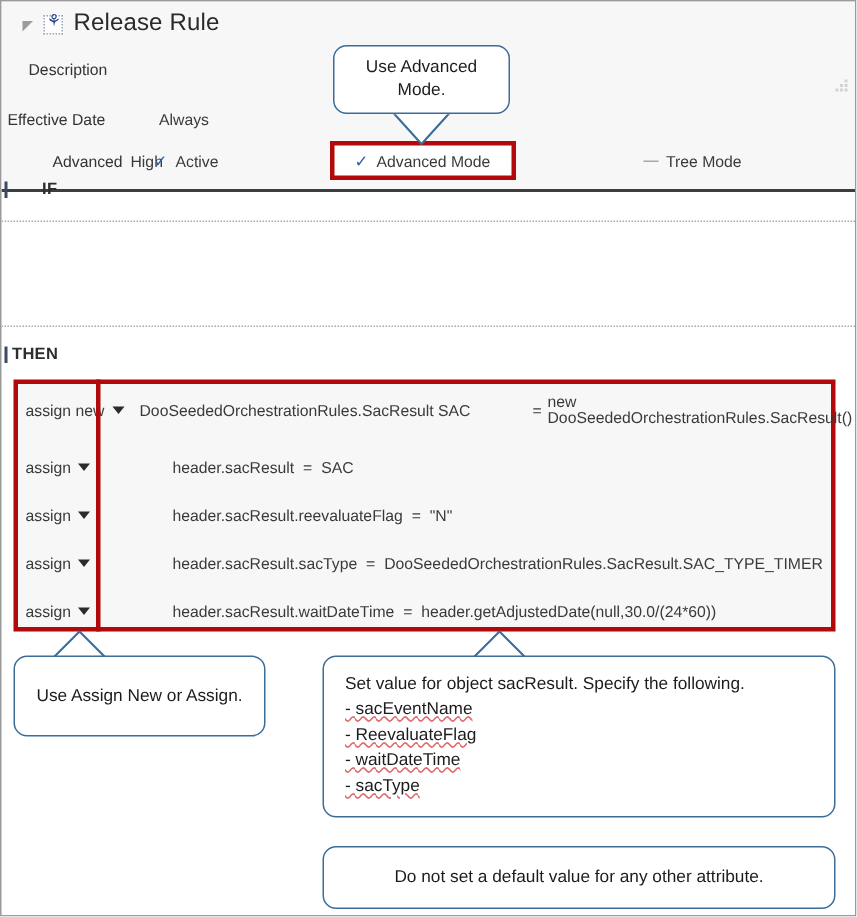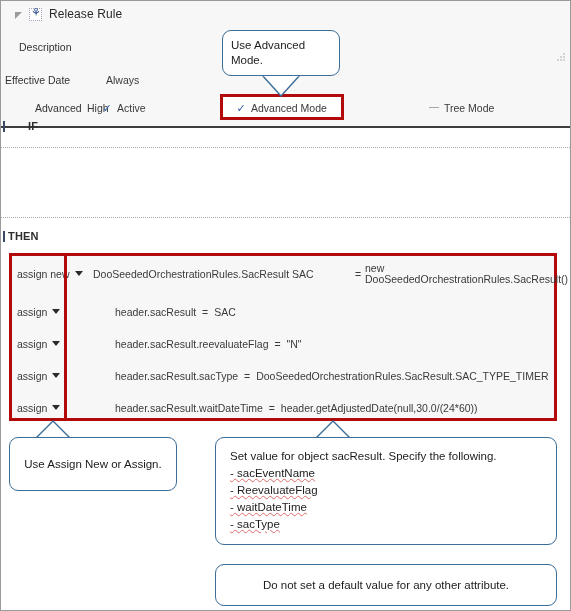--- a/index.html
+++ b/index.html
@@ -62,7 +62,7 @@
     line-height: 13px;
   }
   .rule-title {
-    font-size: 12px;
+    font-size: 16px;
     color: #2a2a2a;
     letter-spacing: .1px;
   }

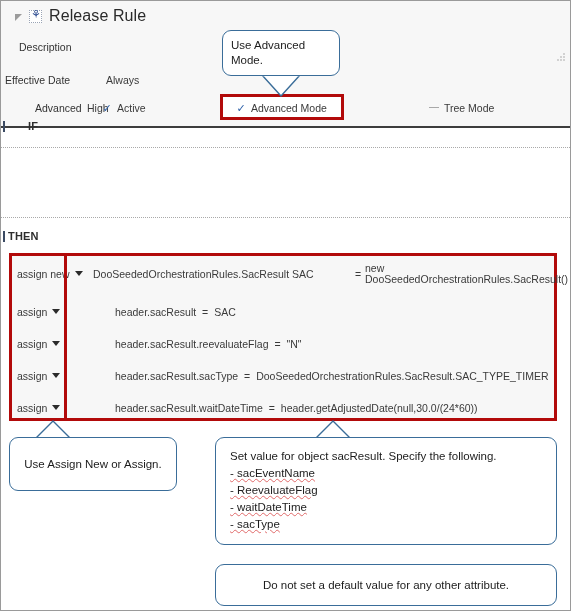--- a/index.html
+++ b/index.html
@@ -275,7 +275,7 @@
     line-height: 15px;
   }
   .callout-text { display: block; }
-  .callout.center { text-align: left; }
+  .callout.center { text-align: center; }
 
   .tail {
     position: absolute;

